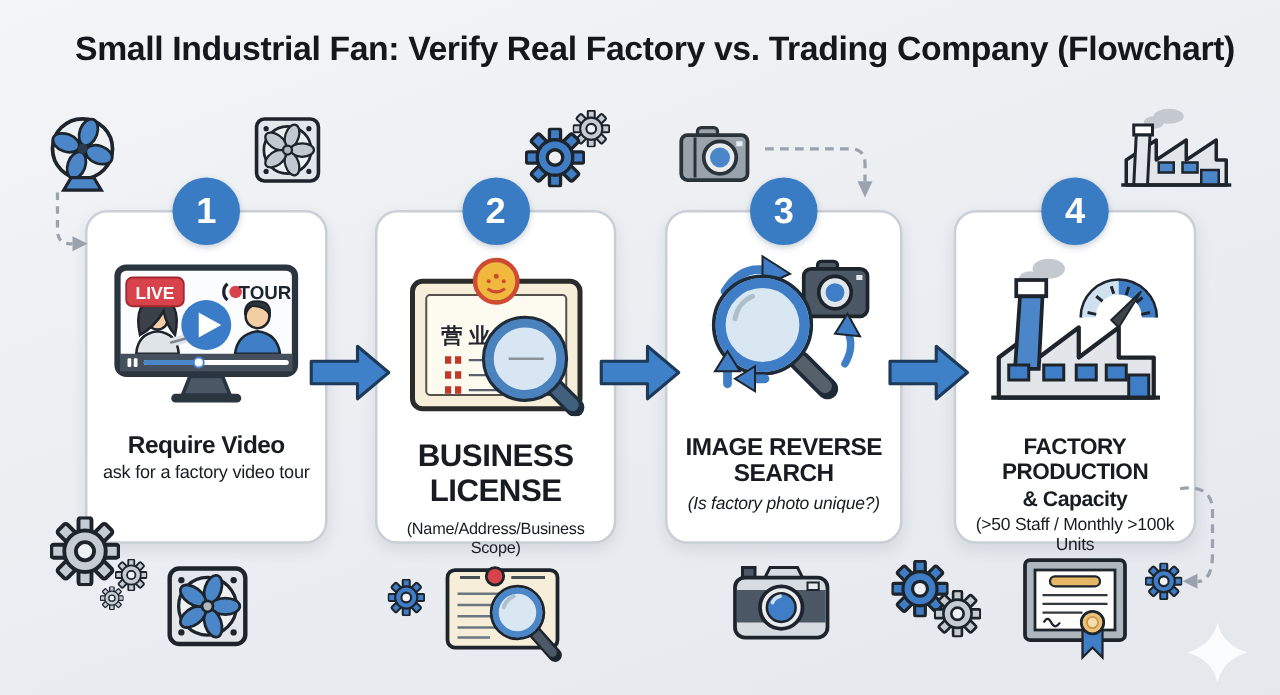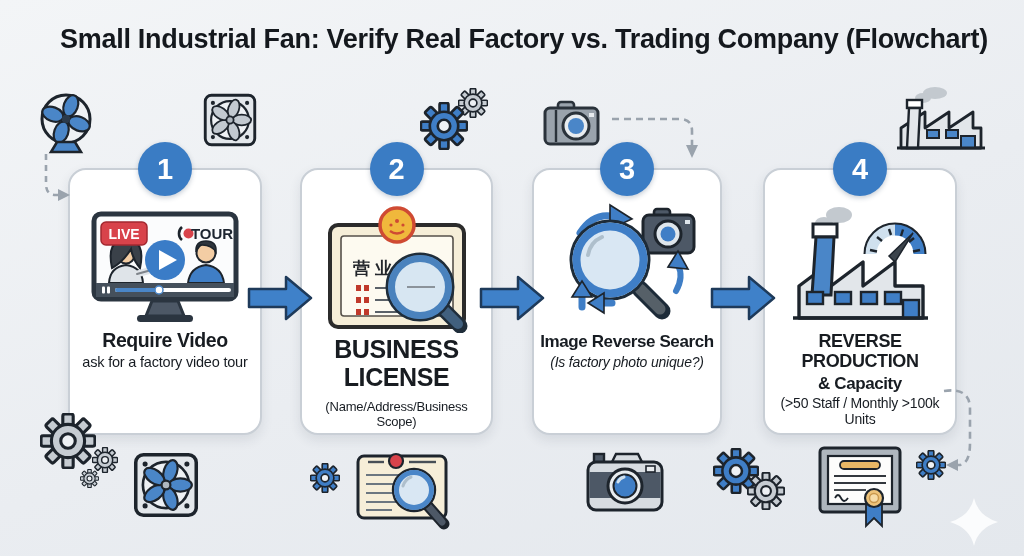--- a/index.html
+++ b/index.html
@@ -36,7 +36,7 @@
   .s2 .iconwrap { margin-top:26px; height:136px; }
   .s3 .iconwrap { margin-top:30px; height:128px; }
   .s4 .iconwrap { margin-top:30px; height:128px; }
-  .txt { width:100%; text-align:center; padding:0 3px; margin-top:4px; }
+  .txt { width:100%; text-align:center; padding:0 3px; margin-top:20px; }
   .t   { font-weight:bold; font-size:19.5px; line-height:1.1; letter-spacing:-0.4px; color:#181c21;}
   .s2 .t { font-size:25px; margin-bottom:8px; }
   .s4 .t { font-size:18px; margin-bottom:2px; }

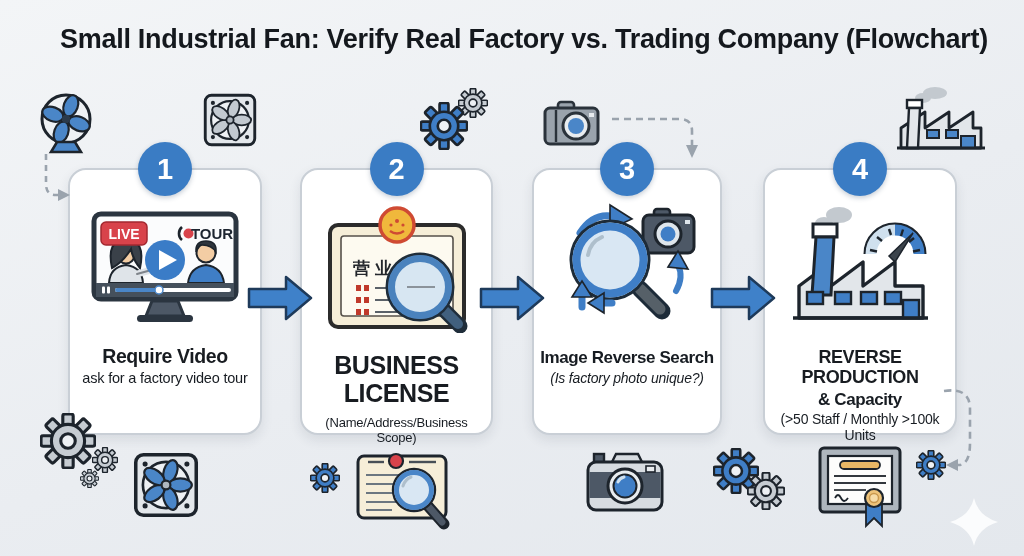--- a/index.html
+++ b/index.html
@@ -212,6 +212,7 @@
     </svg>
   </div>
   <div class="txt">
+    <div class="t">IMAGE REVERSE</div>
     <div class="sub">Image Reverse Search</div>
     <div class="note">(Is factory photo unique?)</div>
   </div>

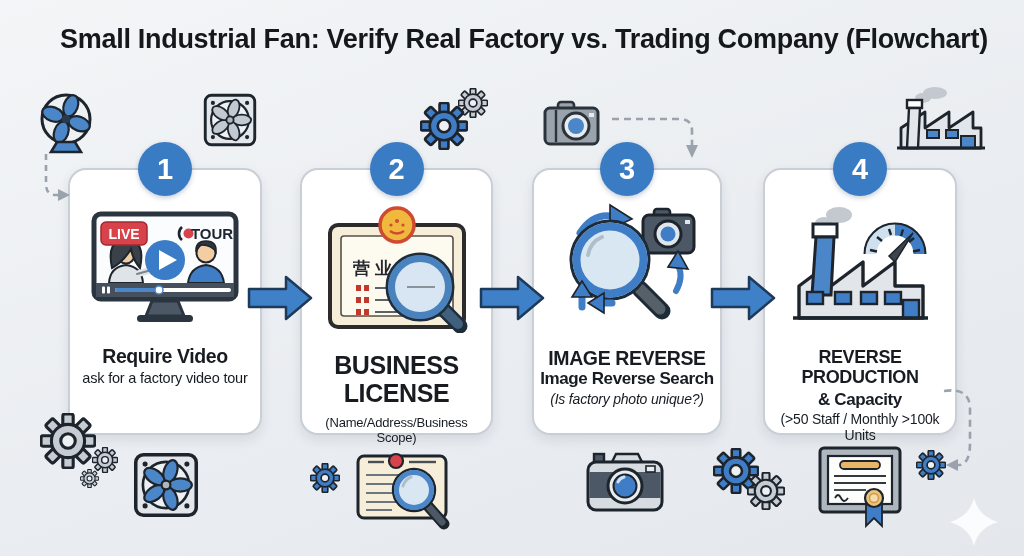--- a/index.html
+++ b/index.html
@@ -254,7 +254,7 @@
     </svg>
   </div>
   <div class="txt">
-    <div class="t">REVERSE PRODUCTION</div>
+    <div class="t">FACTORY PRODUCTION</div>
     <div class="sub">&amp; Capacity</div>
     <div class="note">(&gt;50 Staff / Monthly &gt;100k Units</div>
   </div>

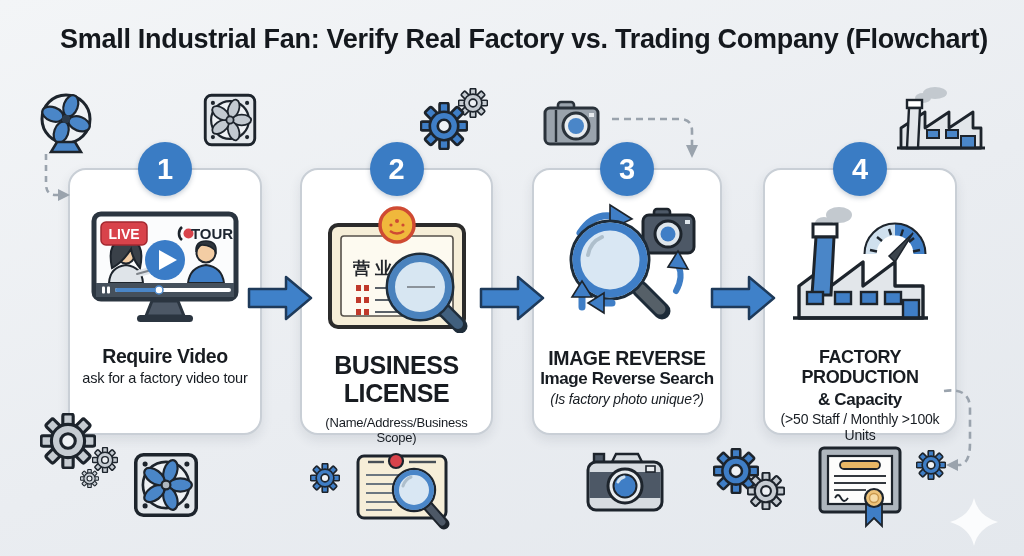--- a/index.html
+++ b/index.html
@@ -213,6 +213,7 @@
   </div>
   <div class="txt">
     <div class="t">IMAGE REVERSE</div>
+    <div class="t">SEARCH</div>
     <div class="sub">Image Reverse Search</div>
     <div class="note">(Is factory photo unique?)</div>
   </div>

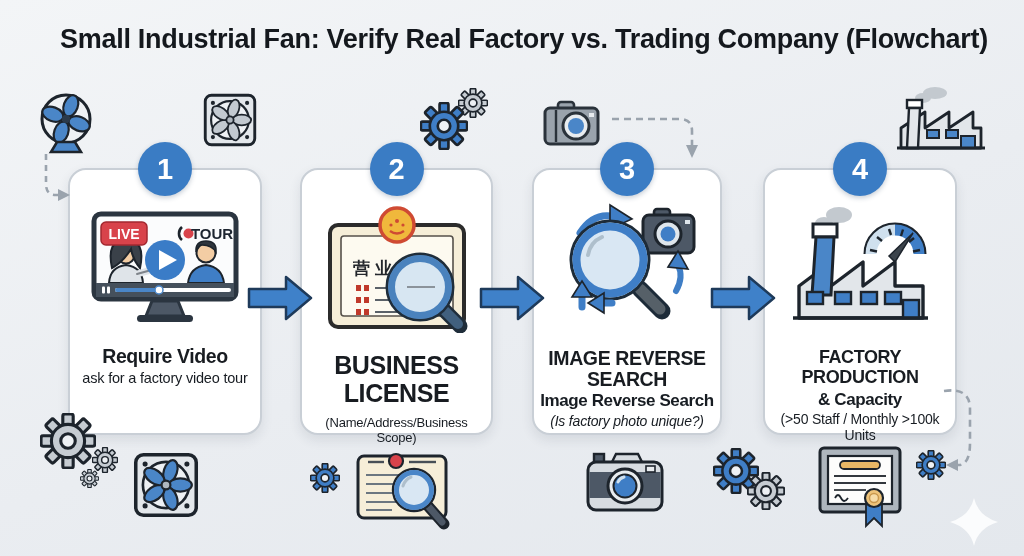--- a/index.html
+++ b/index.html
@@ -214,7 +214,6 @@
   <div class="txt">
     <div class="t">IMAGE REVERSE</div>
     <div class="t">SEARCH</div>
-    <div class="sub">Image Reverse Search</div>
     <div class="note">(Is factory photo unique?)</div>
   </div>
 </div>

